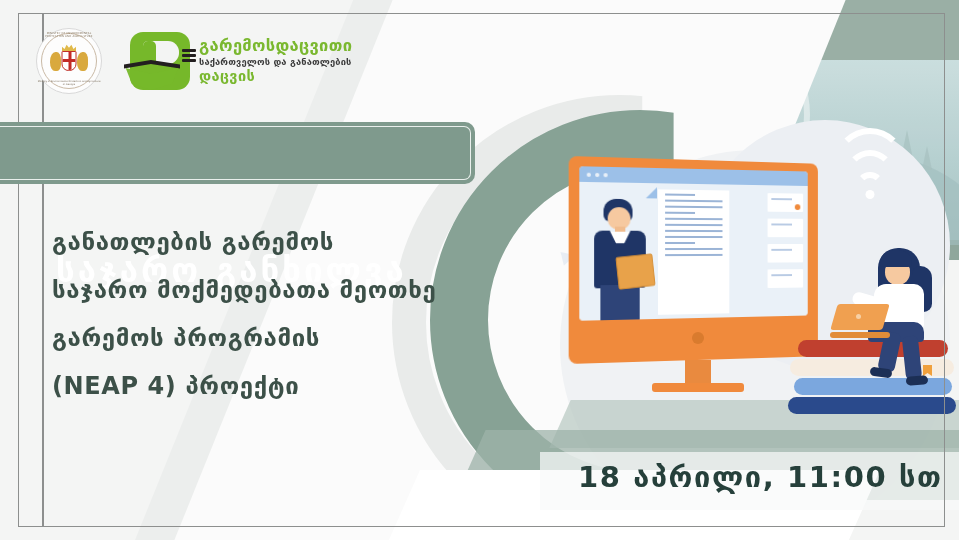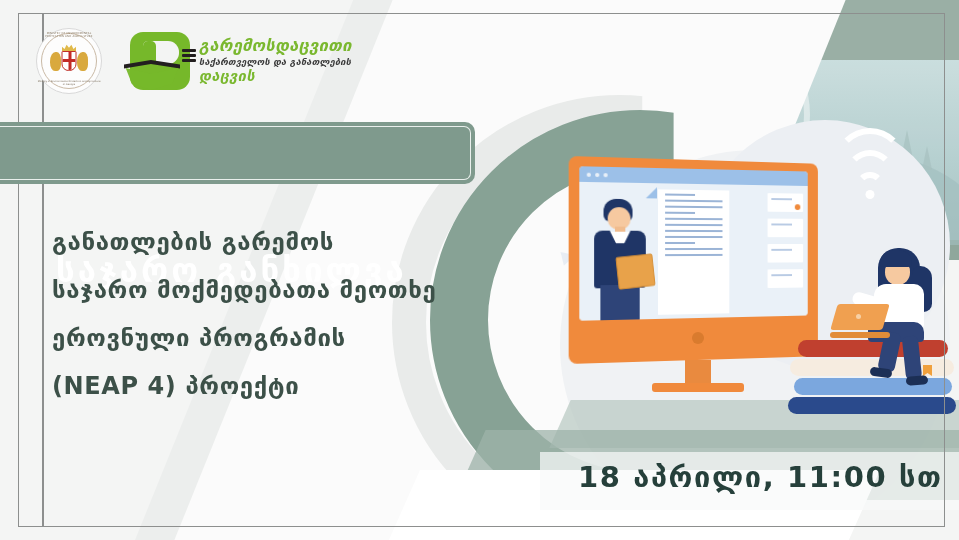--- a/index.html
+++ b/index.html
@@ -249,7 +249,7 @@
   .eiec-bars i {
     display: block; height: 2.6px; background: #231f20; margin-bottom: 2.6px; border-radius: 1px;
   }
-  .eiec-text { line-height: 1.12; font-style: italic; }
+  .eiec-text { line-height: 1.12; }
   .eiec-l1 {
     font-size: 16.5px; font-weight: bold; color: #7ab82f; letter-spacing: .3px;
   }

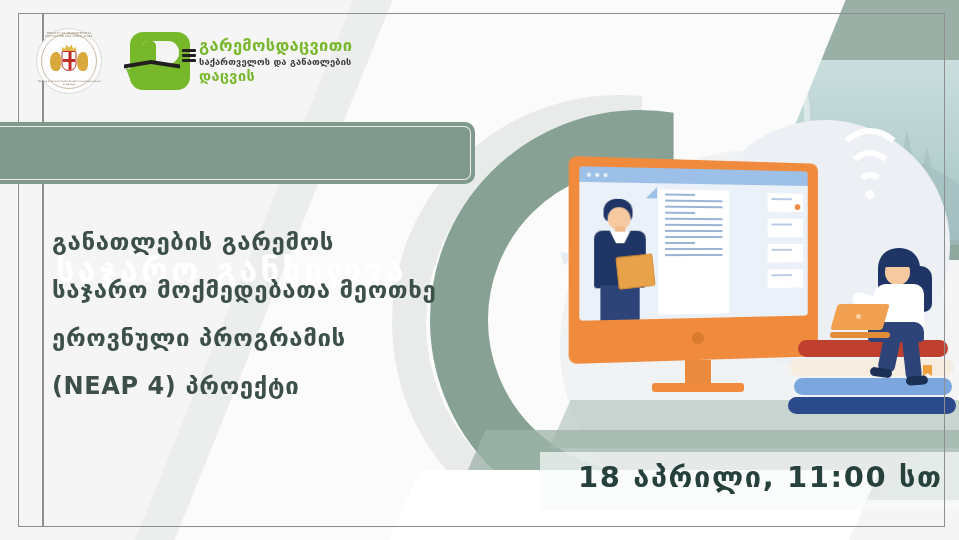--- a/index.html
+++ b/index.html
@@ -694,7 +694,7 @@
   <div class="subtitle">
     <div>განათლების გარემოს</div>
     <div>საჯარო მოქმედებათა მეოთხე</div>
-    <div>ეროვნული პროგრამის</div>
+    <div>გარემოს პროგრამის</div>
     <div>(NEAP 4) პროექტი</div>
   </div>
 

